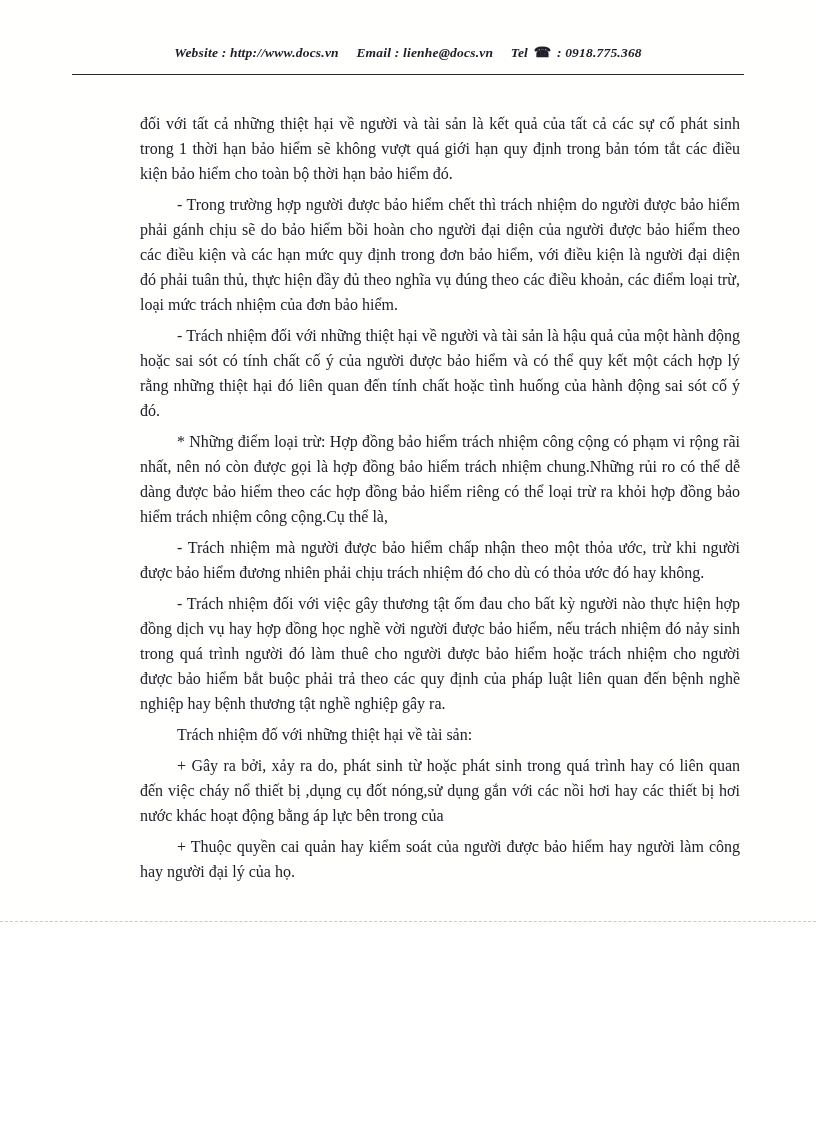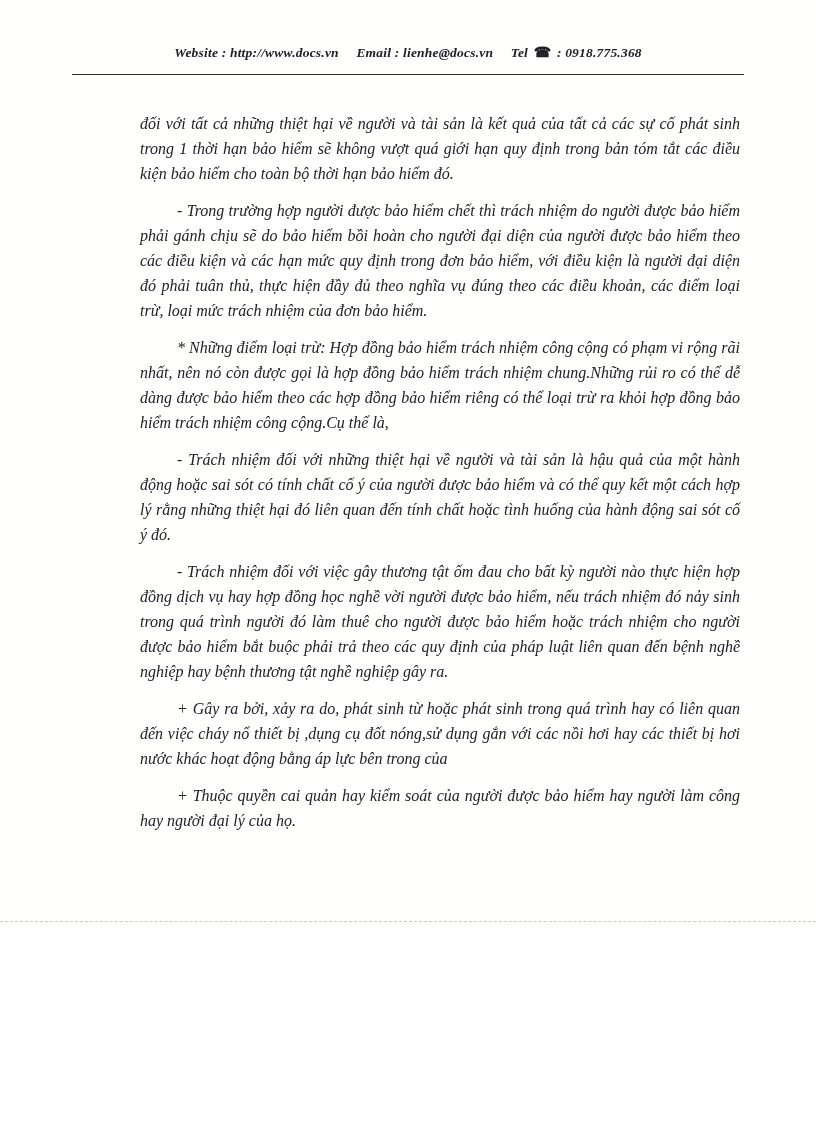--- a/index.html
+++ b/index.html
@@ -44,8 +44,7 @@
     text-align: justify;
   }
   .doc-body p {
-    margin: 12px 0 6px 0;
-    font-style: italic;
+    margin: 0 0 6px 0;
   }
   .doc-body p.indent {
     text-indent: 37px;

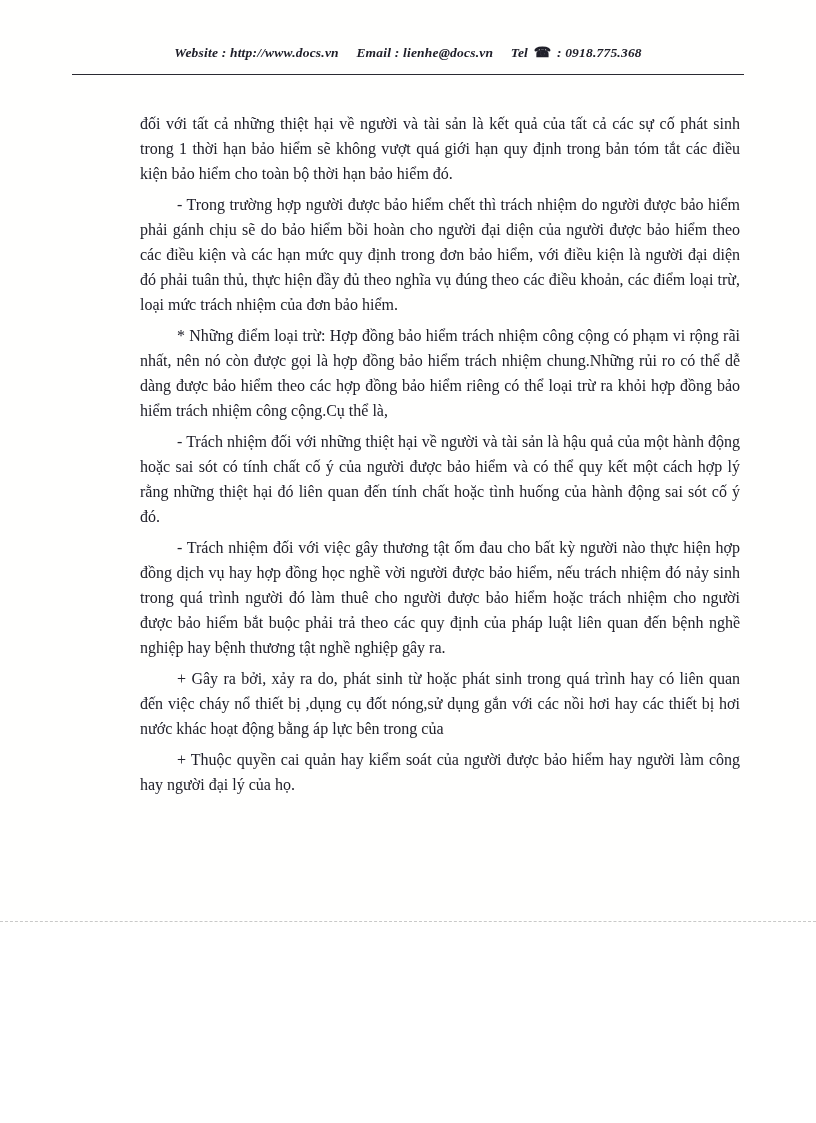--- a/index.html
+++ b/index.html
@@ -80,8 +80,8 @@
   <div class="doc-body">
     <p>đối với tất cả những thiệt hại về người và tài sản là kết quả của tất cả các sự cố phát sinh trong 1 thời hạn bảo hiểm sẽ không vượt quá giới hạn quy định trong bản tóm tắt các điều kiện bảo hiểm cho toàn bộ thời hạn bảo hiểm đó.</p>
     <p class="indent">- Trong trường hợp người được bảo hiểm chết thì trách nhiệm do người được bảo hiểm phải gánh chịu sẽ do bảo hiểm bồi hoàn cho người đại diện của người được bảo hiểm theo các điều kiện và các hạn mức quy định trong đơn bảo hiểm, với điều kiện là người đại diện đó phải tuân thủ, thực hiện đầy đủ theo nghĩa vụ đúng theo các điều khoản, các điểm loại trừ, loại mức trách nhiệm của đơn bảo hiểm.</p>
+    <p class="indent">- Trách nhiệm đối với những thiệt hại về người và tài sản là hậu quả của một hành động hoặc sai sót có tính chất cố ý của người được bảo hiểm và có thể quy kết một cách hợp lý rằng những thiệt hại đó liên quan đến tính chất hoặc tình huống của hành động sai sót cố ý đó.</p>
     <p class="indent">* Những điểm loại trừ: Hợp đồng bảo hiểm trách nhiệm công cộng có phạm vi rộng rãi nhất, nên nó còn được gọi là hợp đồng bảo hiểm trách nhiệm chung.Những rủi ro có thể dễ dàng được bảo hiểm theo các hợp đồng bảo hiểm riêng có thể loại trừ ra khỏi hợp đồng bảo hiểm trách nhiệm công cộng.Cụ thể là,</p>
-    <p class="indent">- Trách nhiệm đối với những thiệt hại về người và tài sản là hậu quả của một hành động hoặc sai sót có tính chất cố ý của người được bảo hiểm và có thể quy kết một cách hợp lý rằng những thiệt hại đó liên quan đến tính chất hoặc tình huống của hành động sai sót cố ý đó.</p>
     <p class="indent">- Trách nhiệm đối với việc gây thương tật ốm đau cho bất kỳ người nào thực hiện hợp đồng dịch vụ hay hợp đồng học nghề vời người được bảo hiểm, nếu trách nhiệm đó nảy sinh trong quá trình người đó làm thuê cho người được bảo hiểm hoặc trách nhiệm cho người được bảo hiểm bắt buộc phải trả theo các quy định của pháp luật liên quan đến bệnh nghề nghiệp hay bệnh thương tật nghề nghiệp gây ra.</p>
     <p class="indent">+ Gây ra bởi, xảy ra do, phát sinh từ hoặc phát sinh trong quá trình hay có liên quan đến việc cháy nổ thiết bị ,dụng cụ đốt nóng,sử dụng gắn với các nồi hơi hay các thiết bị hơi nước khác hoạt động bằng áp lực bên trong của</p>
     <p class="indent">+ Thuộc quyền cai quản hay kiểm soát của người được bảo hiểm hay người làm công hay người đại lý của họ.</p>

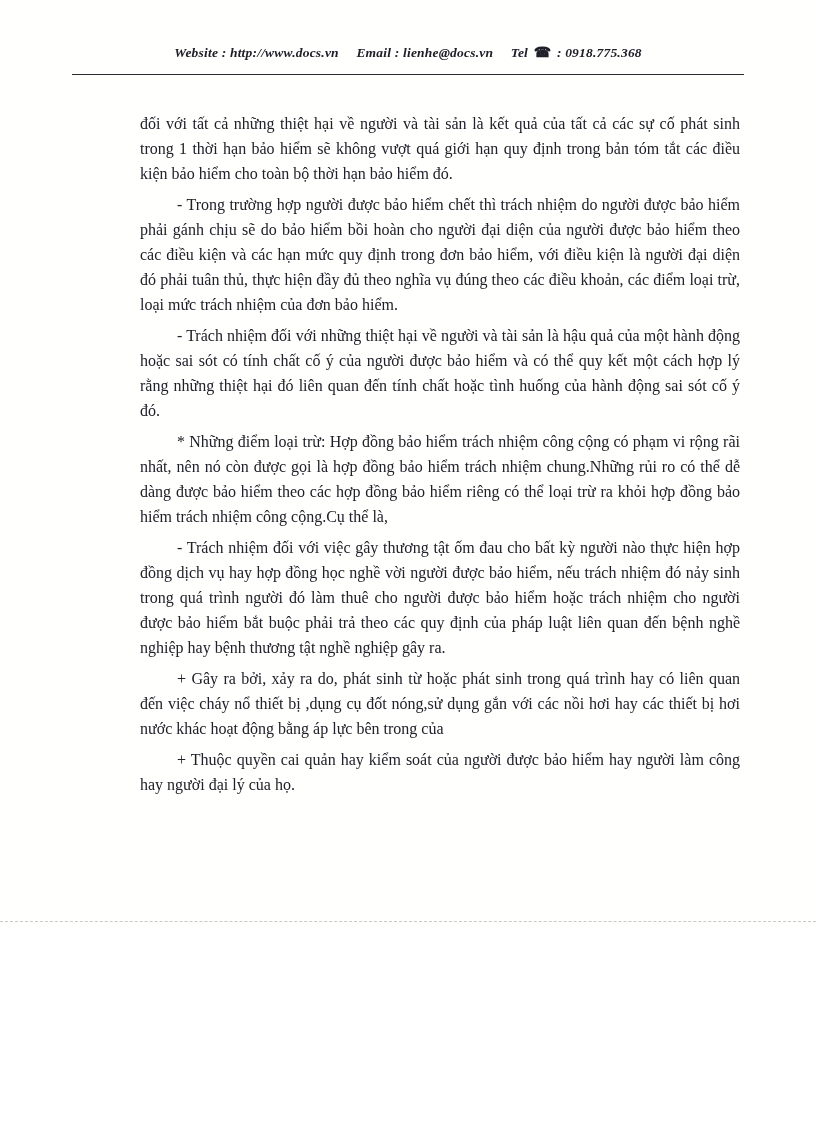--- a/index.html
+++ b/index.html
@@ -82,6 +82,7 @@
     <p class="indent">- Trong trường hợp người được bảo hiểm chết thì trách nhiệm do người được bảo hiểm phải gánh chịu sẽ do bảo hiểm bồi hoàn cho người đại diện của người được bảo hiểm theo các điều kiện và các hạn mức quy định trong đơn bảo hiểm, với điều kiện là người đại diện đó phải tuân thủ, thực hiện đầy đủ theo nghĩa vụ đúng theo các điều khoản, các điểm loại trừ, loại mức trách nhiệm của đơn bảo hiểm.</p>
     <p class="indent">- Trách nhiệm đối với những thiệt hại về người và tài sản là hậu quả của một hành động hoặc sai sót có tính chất cố ý của người được bảo hiểm và có thể quy kết một cách hợp lý rằng những thiệt hại đó liên quan đến tính chất hoặc tình huống của hành động sai sót cố ý đó.</p>
     <p class="indent">* Những điểm loại trừ: Hợp đồng bảo hiểm trách nhiệm công cộng có phạm vi rộng rãi nhất, nên nó còn được gọi là hợp đồng bảo hiểm trách nhiệm chung.Những rủi ro có thể dễ dàng được bảo hiểm theo các hợp đồng bảo hiểm riêng có thể loại trừ ra khỏi hợp đồng bảo hiểm trách nhiệm công cộng.Cụ thể là,</p>
+    <p class="indent">- Trách nhiệm mà người được bảo hiểm chấp nhận theo một thỏa ước, trừ khi người được bảo hiểm đương nhiên phải chịu trách nhiệm đó cho dù có thỏa ước đó hay không.</p>
     <p class="indent">- Trách nhiệm đối với việc gây thương tật ốm đau cho bất kỳ người nào thực hiện hợp đồng dịch vụ hay hợp đồng học nghề vời người được bảo hiểm, nếu trách nhiệm đó nảy sinh trong quá trình người đó làm thuê cho người được bảo hiểm hoặc trách nhiệm cho người được bảo hiểm bắt buộc phải trả theo các quy định của pháp luật liên quan đến bệnh nghề nghiệp hay bệnh thương tật nghề nghiệp gây ra.</p>
     <p class="indent">+ Gây ra bởi, xảy ra do, phát sinh từ hoặc phát sinh trong quá trình hay có liên quan đến việc cháy nổ thiết bị ,dụng cụ đốt nóng,sử dụng gắn với các nồi hơi hay các thiết bị hơi nước khác hoạt động bằng áp lực bên trong của</p>
     <p class="indent">+ Thuộc quyền cai quản hay kiểm soát của người được bảo hiểm hay người làm công hay người đại lý của họ.</p>

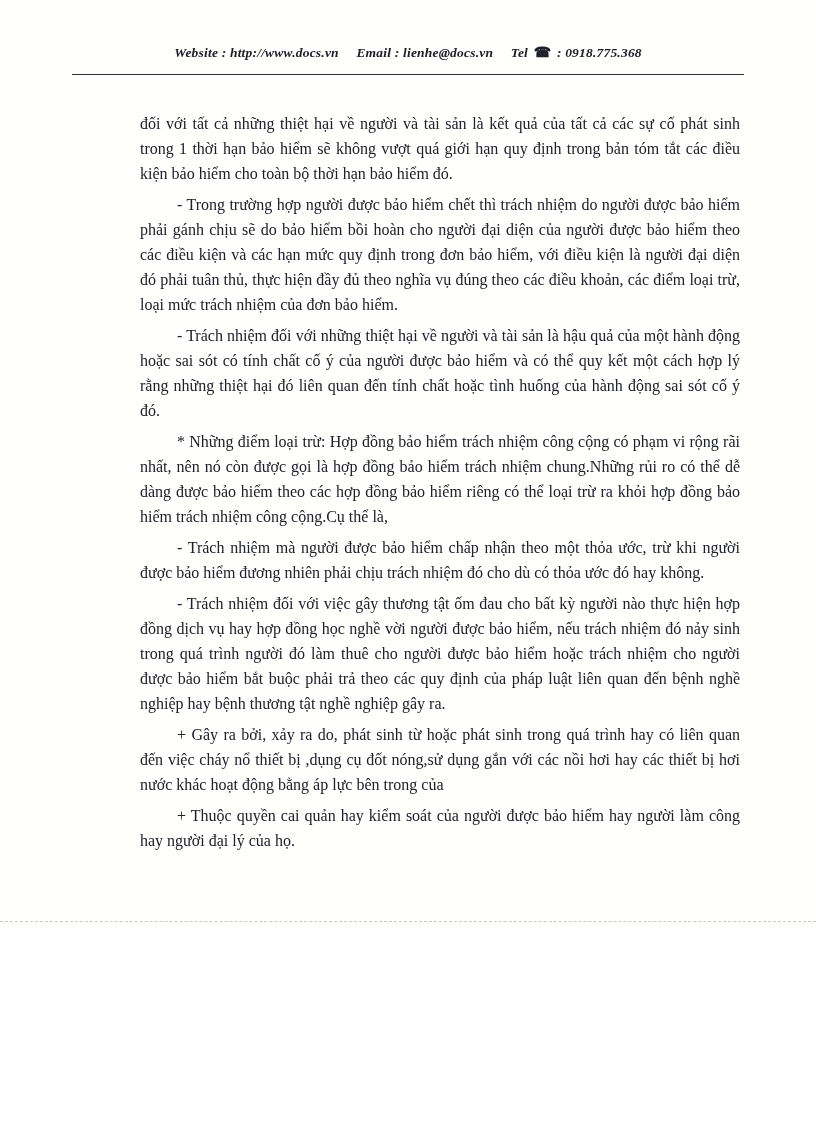--- a/index.html
+++ b/index.html
@@ -84,6 +84,7 @@
     <p class="indent">* Những điểm loại trừ: Hợp đồng bảo hiểm trách nhiệm công cộng có phạm vi rộng rãi nhất, nên nó còn được gọi là hợp đồng bảo hiểm trách nhiệm chung.Những rủi ro có thể dễ dàng được bảo hiểm theo các hợp đồng bảo hiểm riêng có thể loại trừ ra khỏi hợp đồng bảo hiểm trách nhiệm công cộng.Cụ thể là,</p>
     <p class="indent">- Trách nhiệm mà người được bảo hiểm chấp nhận theo một thỏa ước, trừ khi người được bảo hiểm đương nhiên phải chịu trách nhiệm đó cho dù có thỏa ước đó hay không.</p>
     <p class="indent">- Trách nhiệm đối với việc gây thương tật ốm đau cho bất kỳ người nào thực hiện hợp đồng dịch vụ hay hợp đồng học nghề vời người được bảo hiểm, nếu trách nhiệm đó nảy sinh trong quá trình người đó làm thuê cho người được bảo hiểm hoặc trách nhiệm cho người được bảo hiểm bắt buộc phải trả theo các quy định của pháp luật liên quan đến bệnh nghề nghiệp hay bệnh thương tật nghề nghiệp gây ra.</p>
+    <p class="indent">Trách nhiệm đố với những thiệt hại về tài sản:</p>
     <p class="indent">+ Gây ra bởi, xảy ra do, phát sinh từ hoặc phát sinh trong quá trình hay có liên quan đến việc cháy nổ thiết bị ,dụng cụ đốt nóng,sử dụng gắn với các nồi hơi hay các thiết bị hơi nước khác hoạt động bằng áp lực bên trong của</p>
     <p class="indent">+ Thuộc quyền cai quản hay kiểm soát của người được bảo hiểm hay người làm công hay người đại lý của họ.</p>
   </div>

